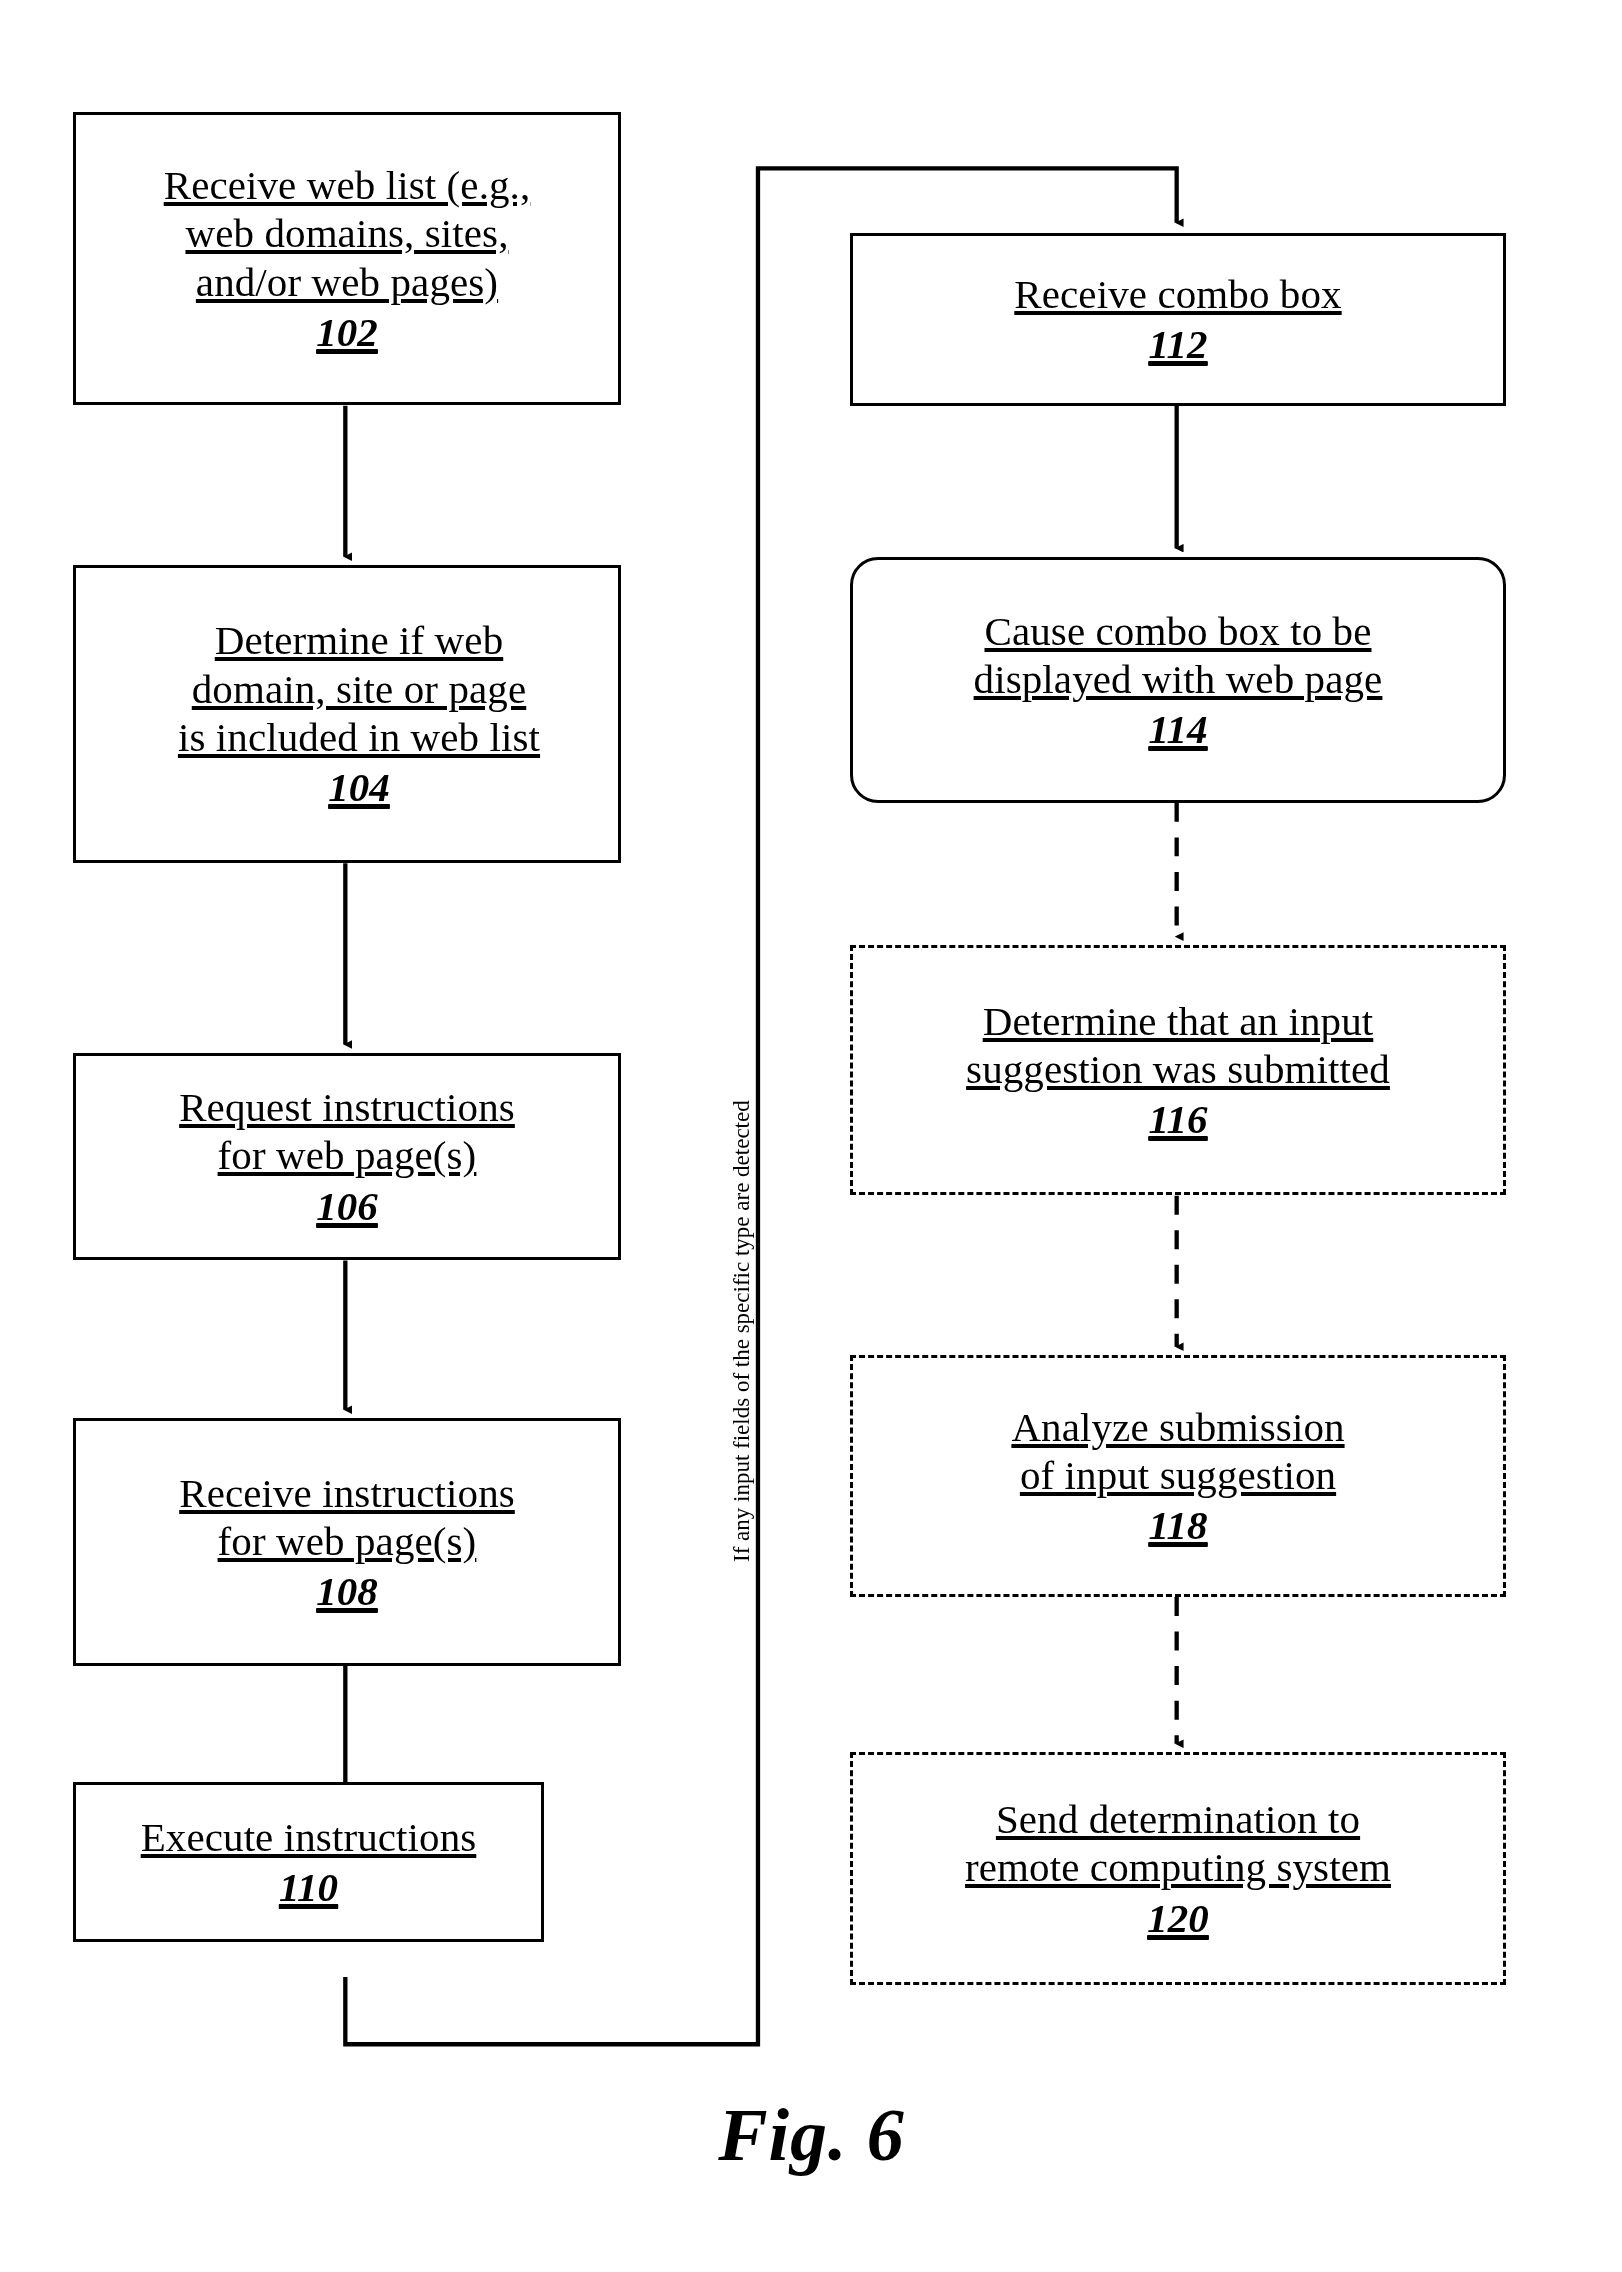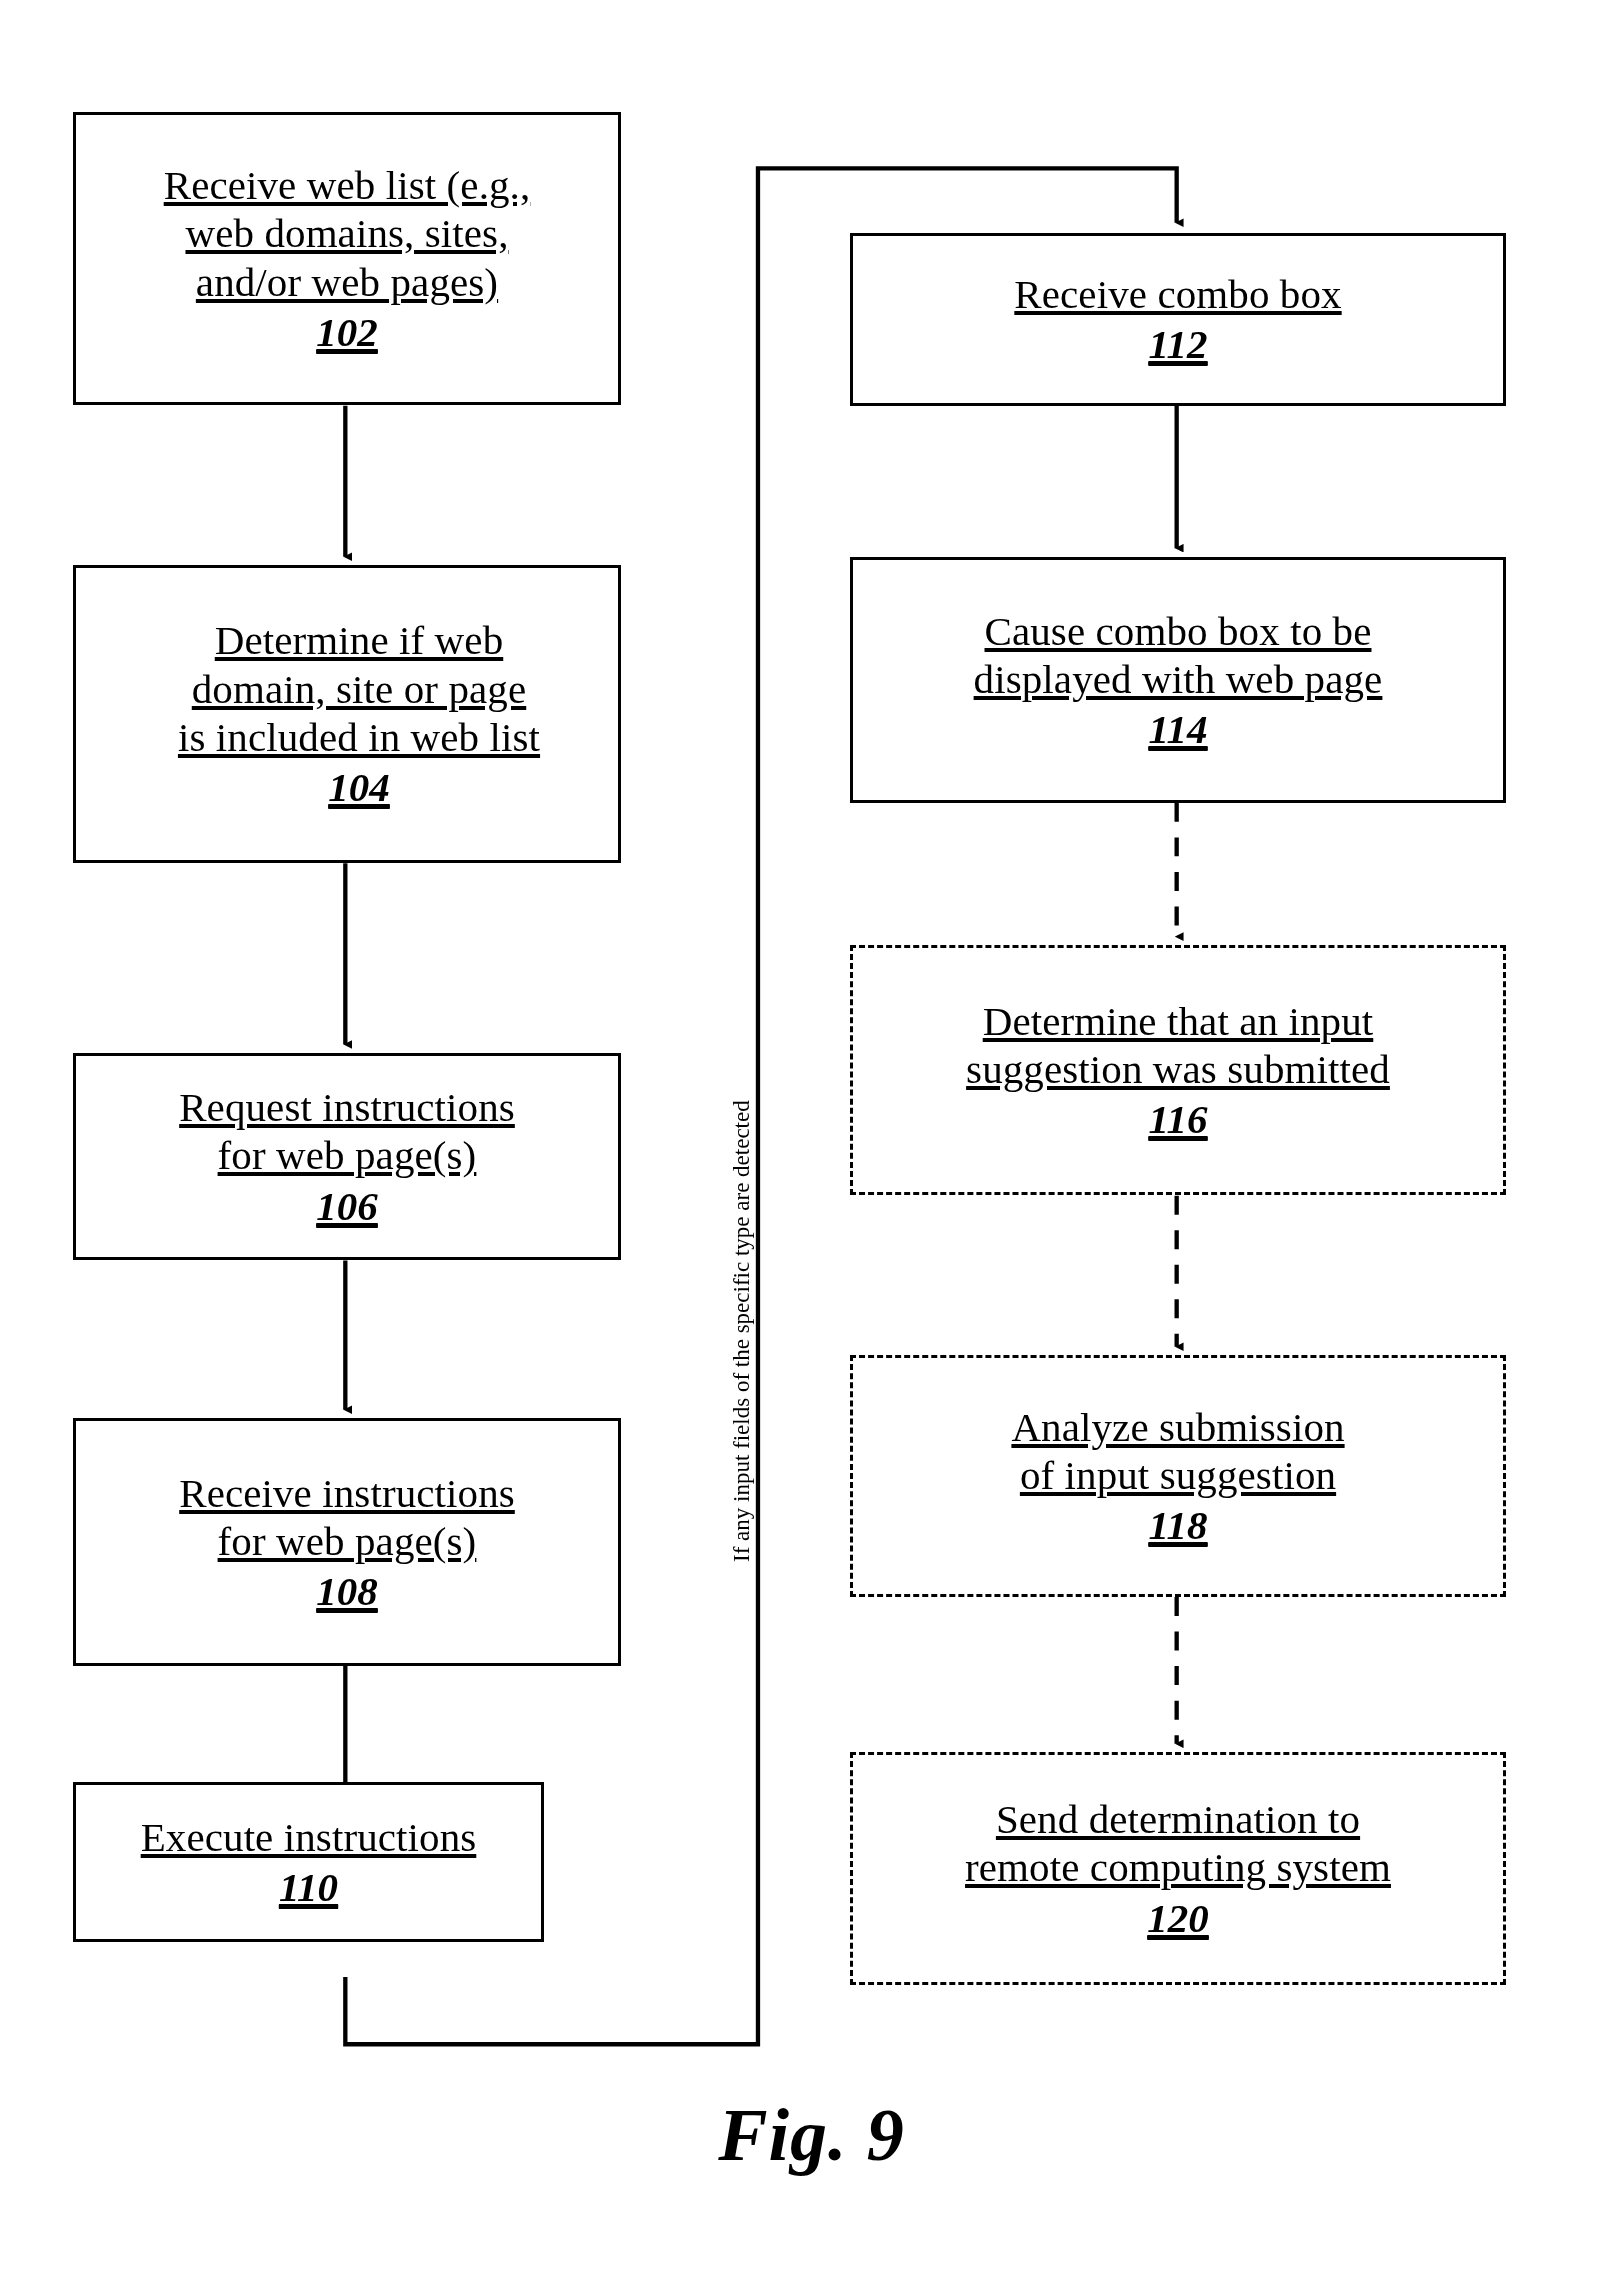--- a/index.html
+++ b/index.html
@@ -146,7 +146,7 @@
     <div class="box-ref">112</div>
   </div>
 
-  <div class="flow-box solid" style="left:850px; top:557px; width:656px; height:246px;">
+  <div class="flow-box solid" style="left:850px; top:557px; width:656px; height:246px;border-radius:28px;">
     <div class="box-text">Cause combo box to be
 displayed with web page</div>
     <div class="box-ref">114</div>

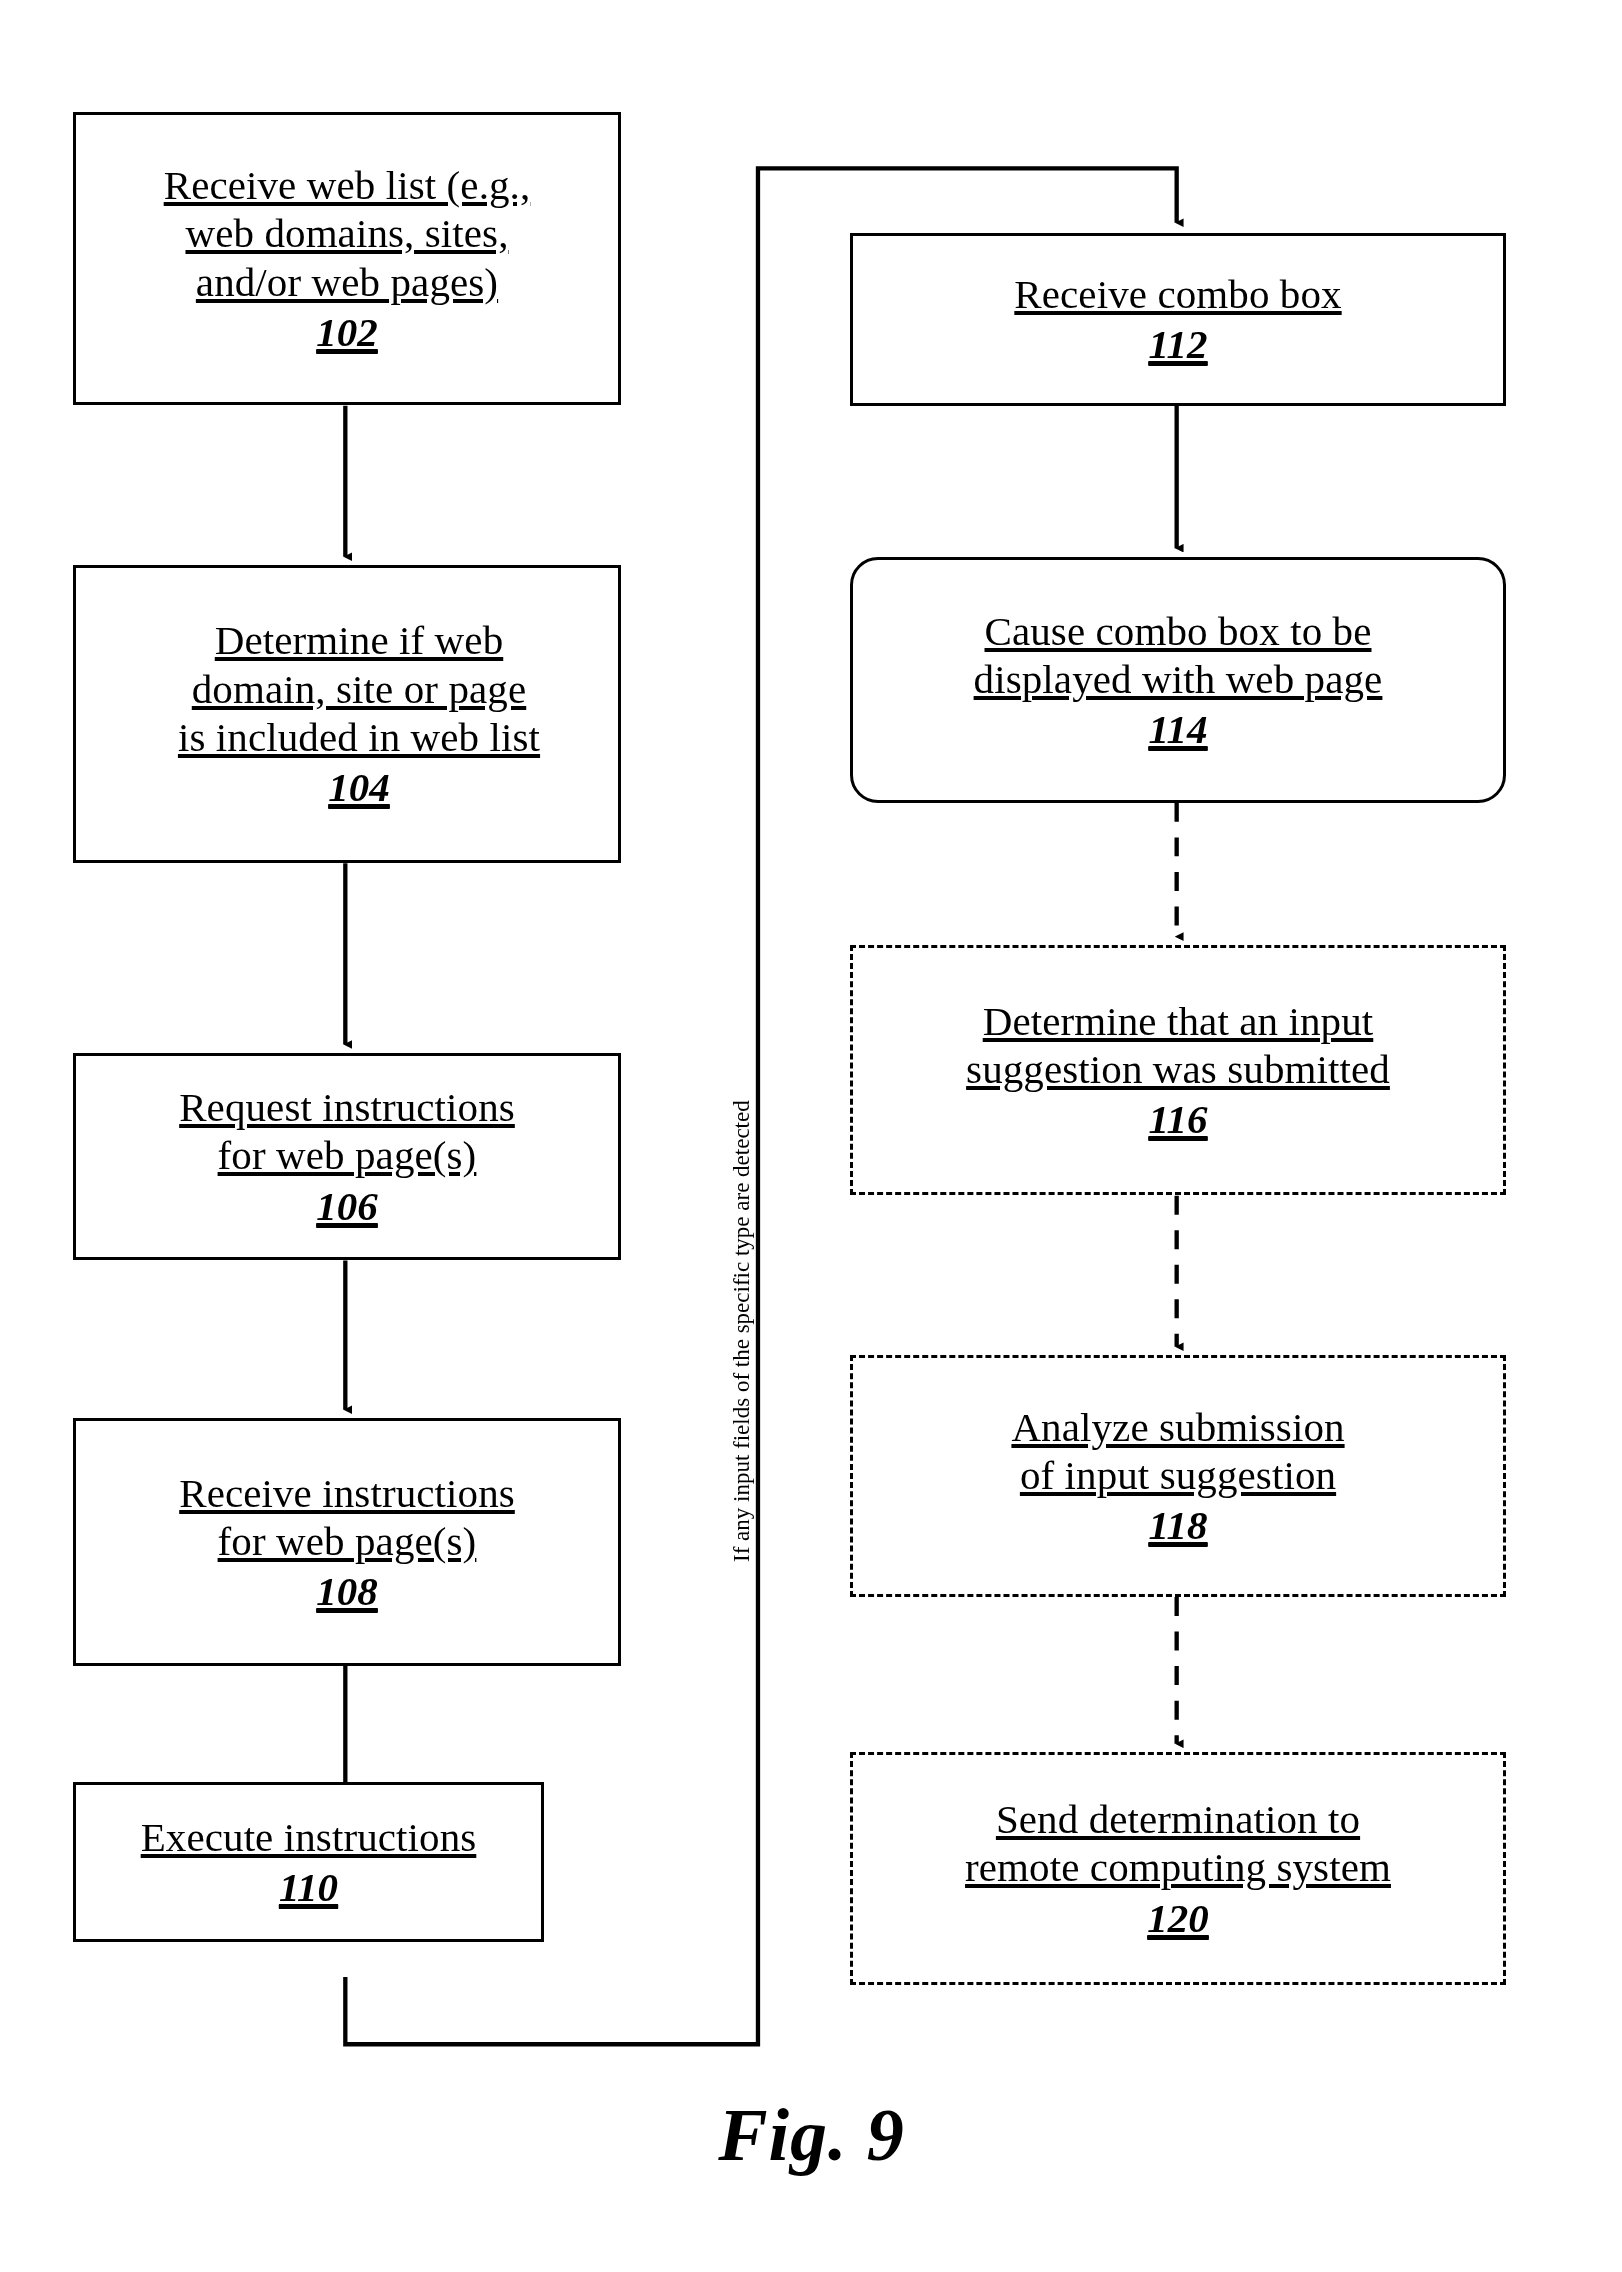--- a/index.html
+++ b/index.html
@@ -170,7 +170,7 @@
     <div class="box-ref">120</div>
   </div>
 
-  <div class="fig-caption" style="top:2093px;">Fig. 9</div>
+  <div class="fig-caption" style="top:2093px;">Fig. 6</div>
 
 </div>
 

